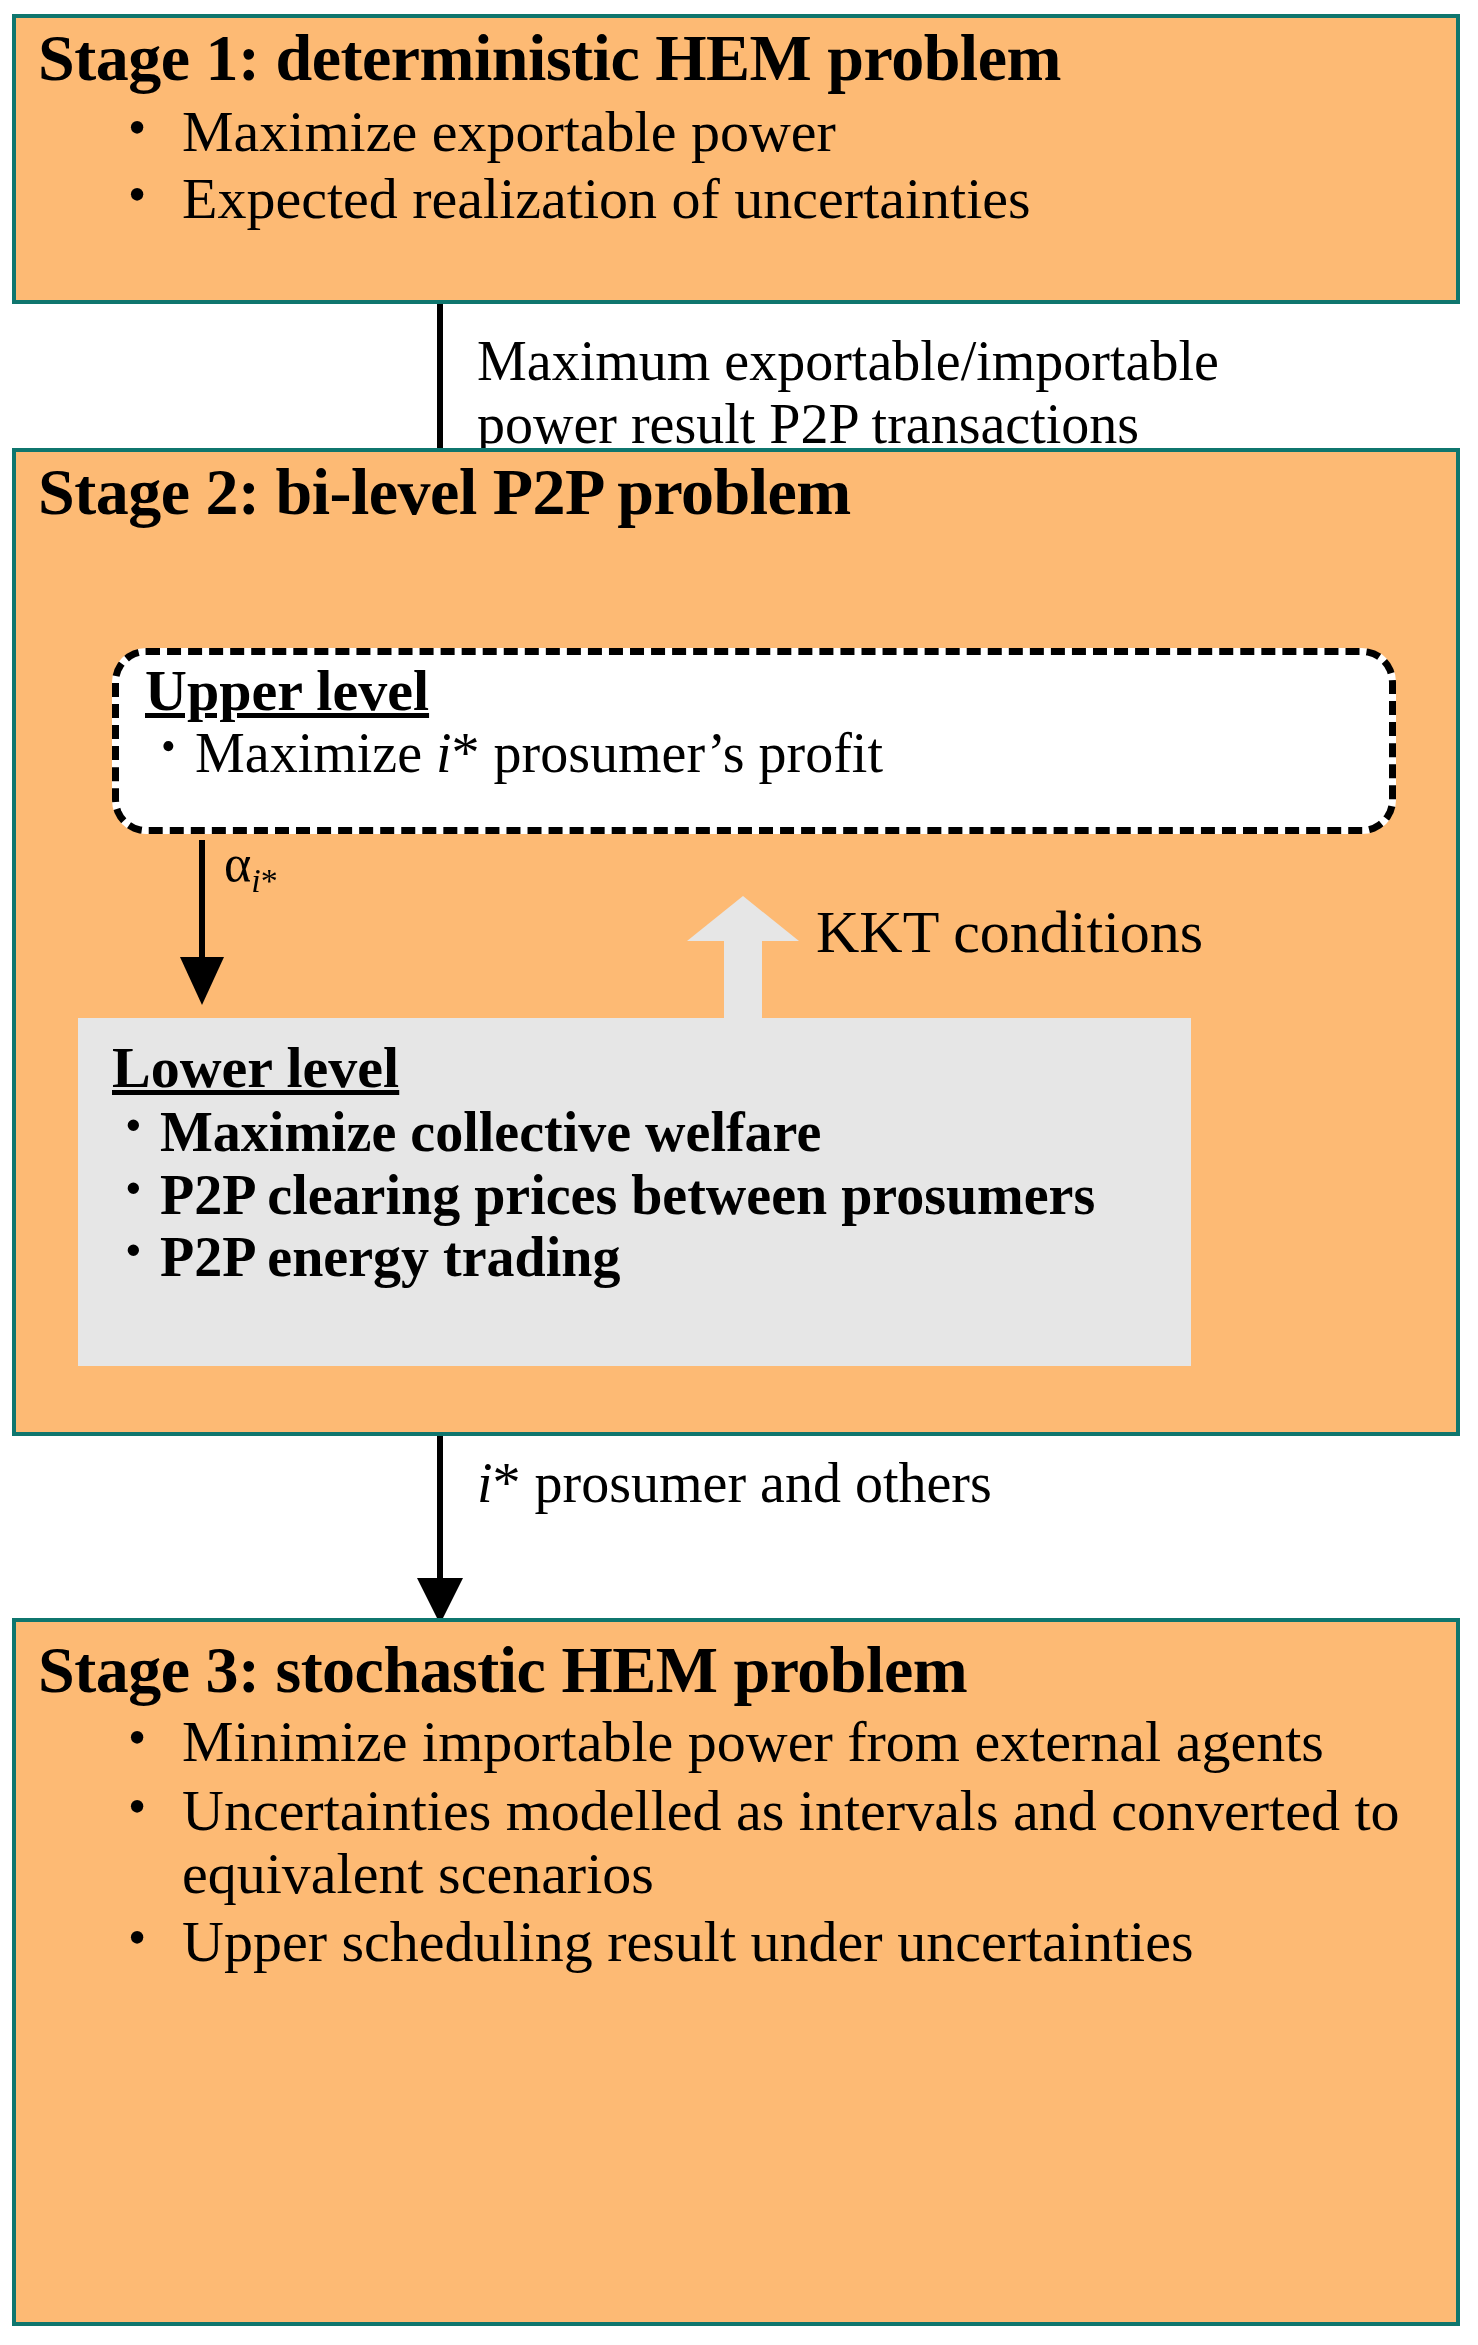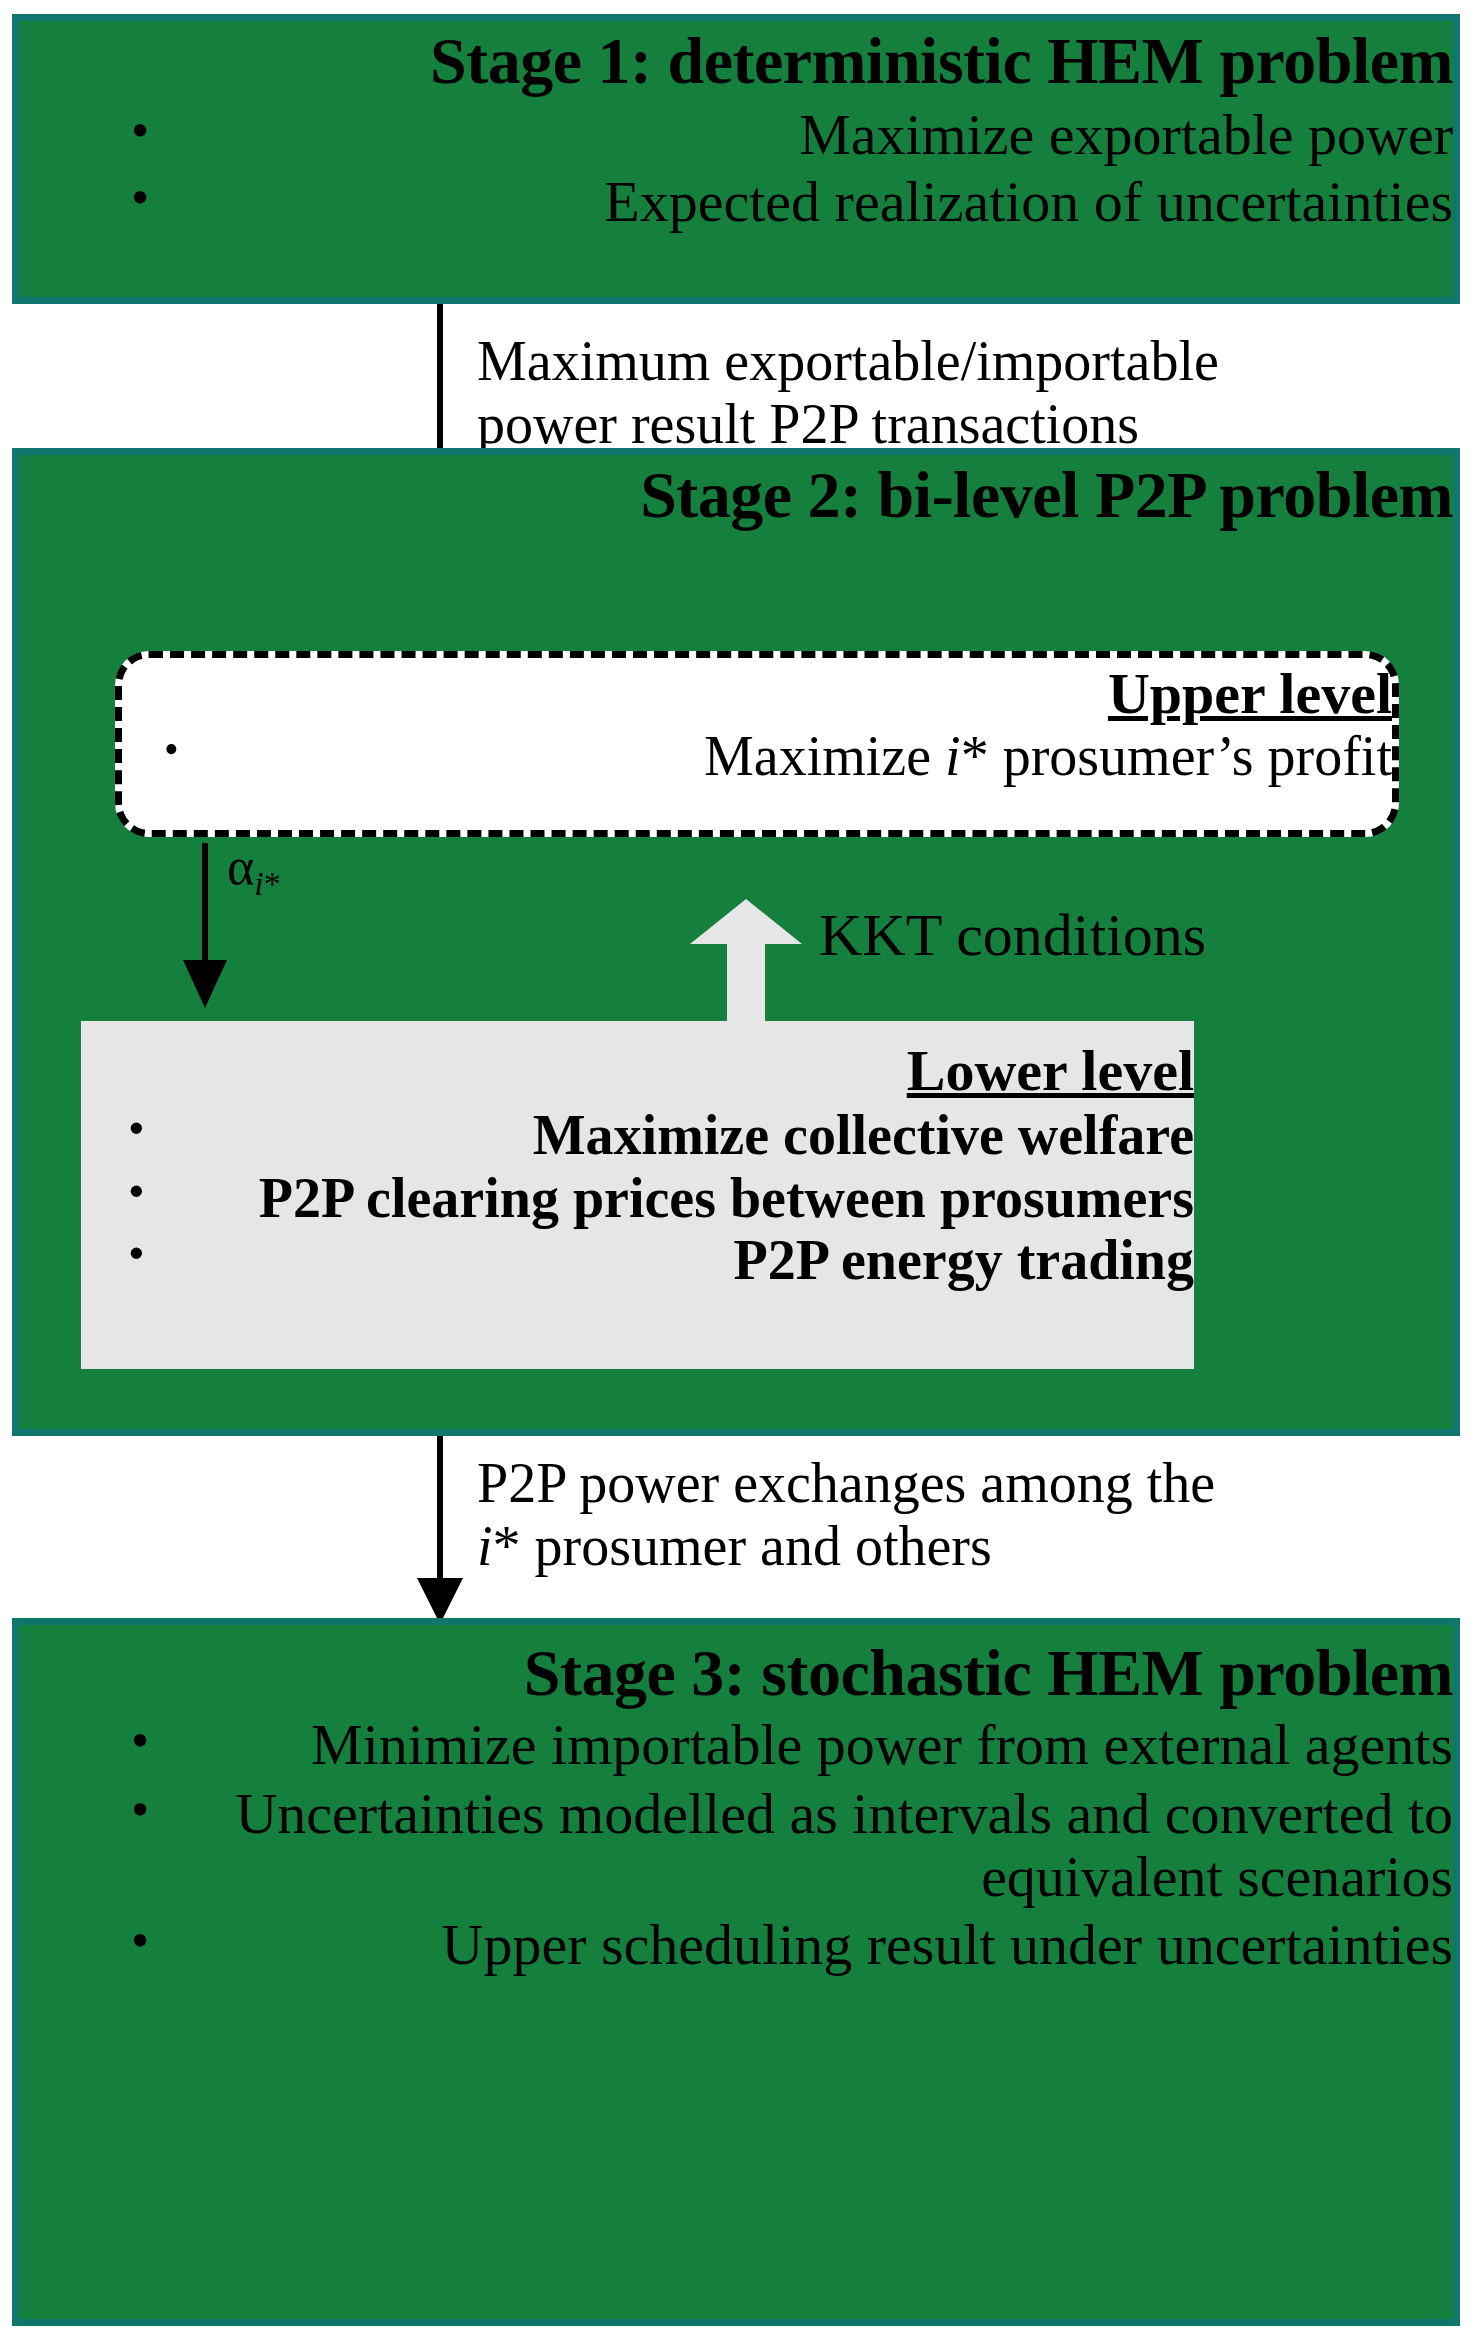--- a/index.html
+++ b/index.html
@@ -20,9 +20,8 @@
   .stage-box {
     position: absolute;
     box-sizing: border-box;
-    border: 7px solid #0f766e;
-    background: #15803d;
-    text-align: right;
+    border: 4px solid #0f766e;
+    background: #fdba74;
   }
 
   .stage-title {

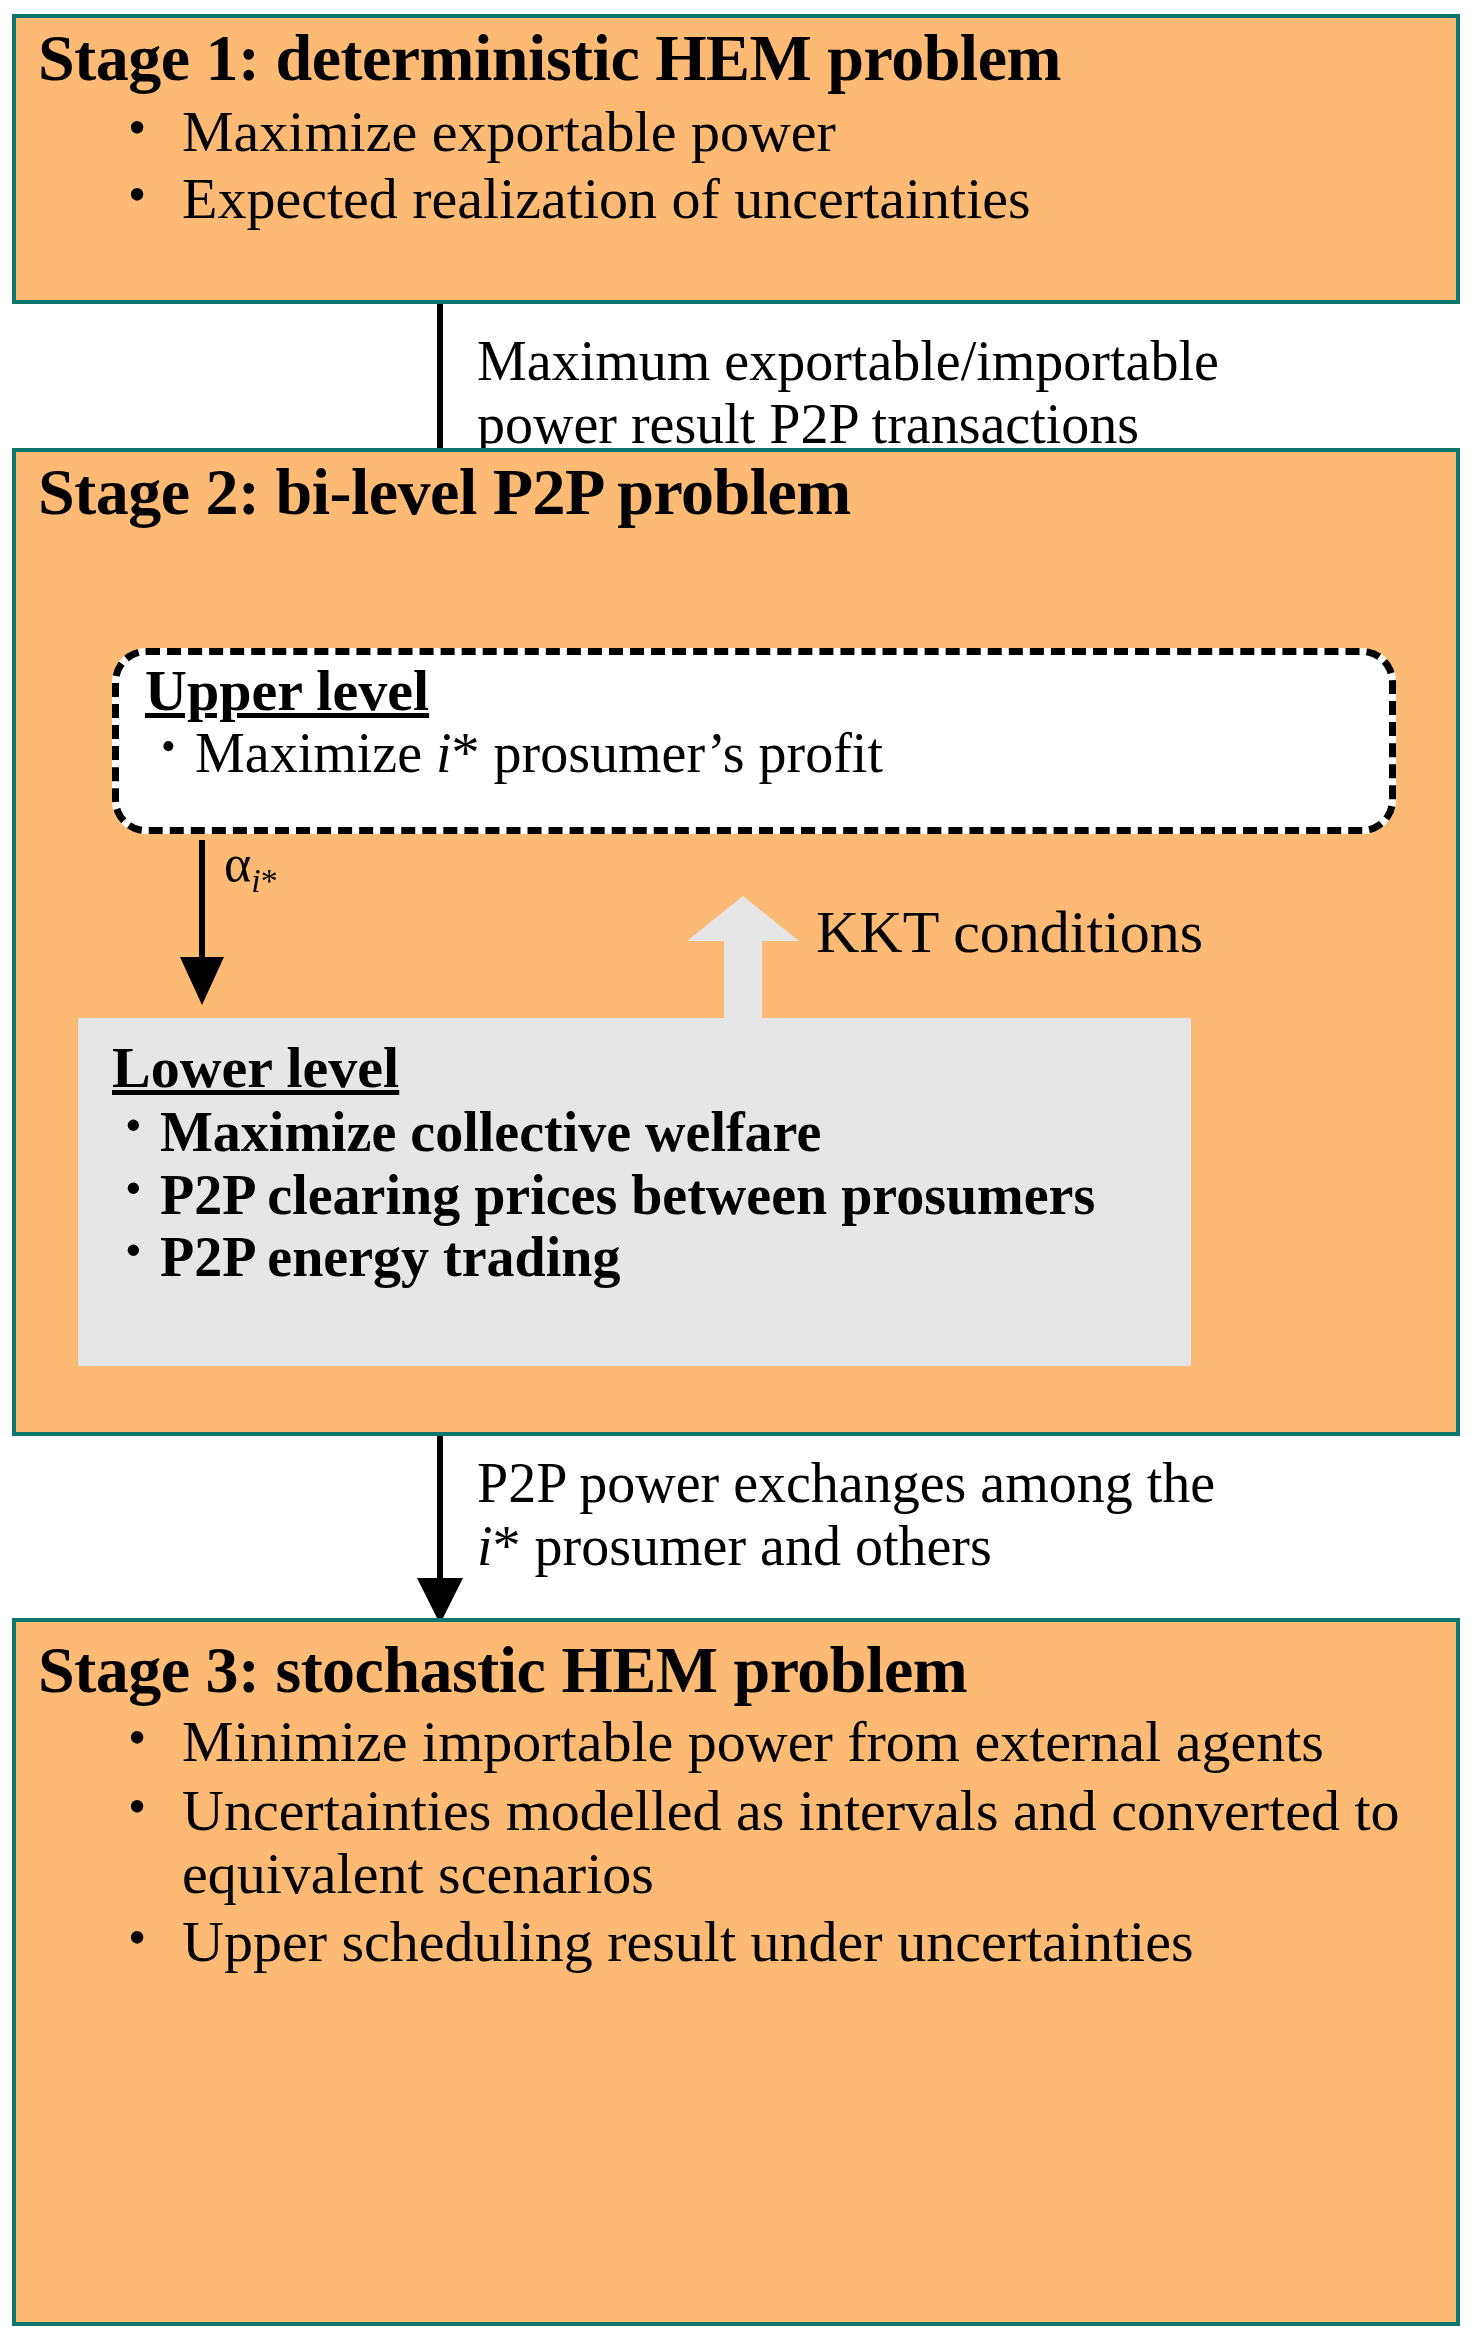--- a/index.html
+++ b/index.html
@@ -220,7 +220,6 @@
 <div class="conn-shaft" id="conn2-shaft"></div>
 <div class="conn-head" id="conn2-head"></div>
 <div class="conn-label" id="conn2-label">
-  <div>P2P power exchanges among the</div>
   <div><span class="ital">i</span><span class="star">*</span><span> prosumer and others</span></div>
 </div>
 

